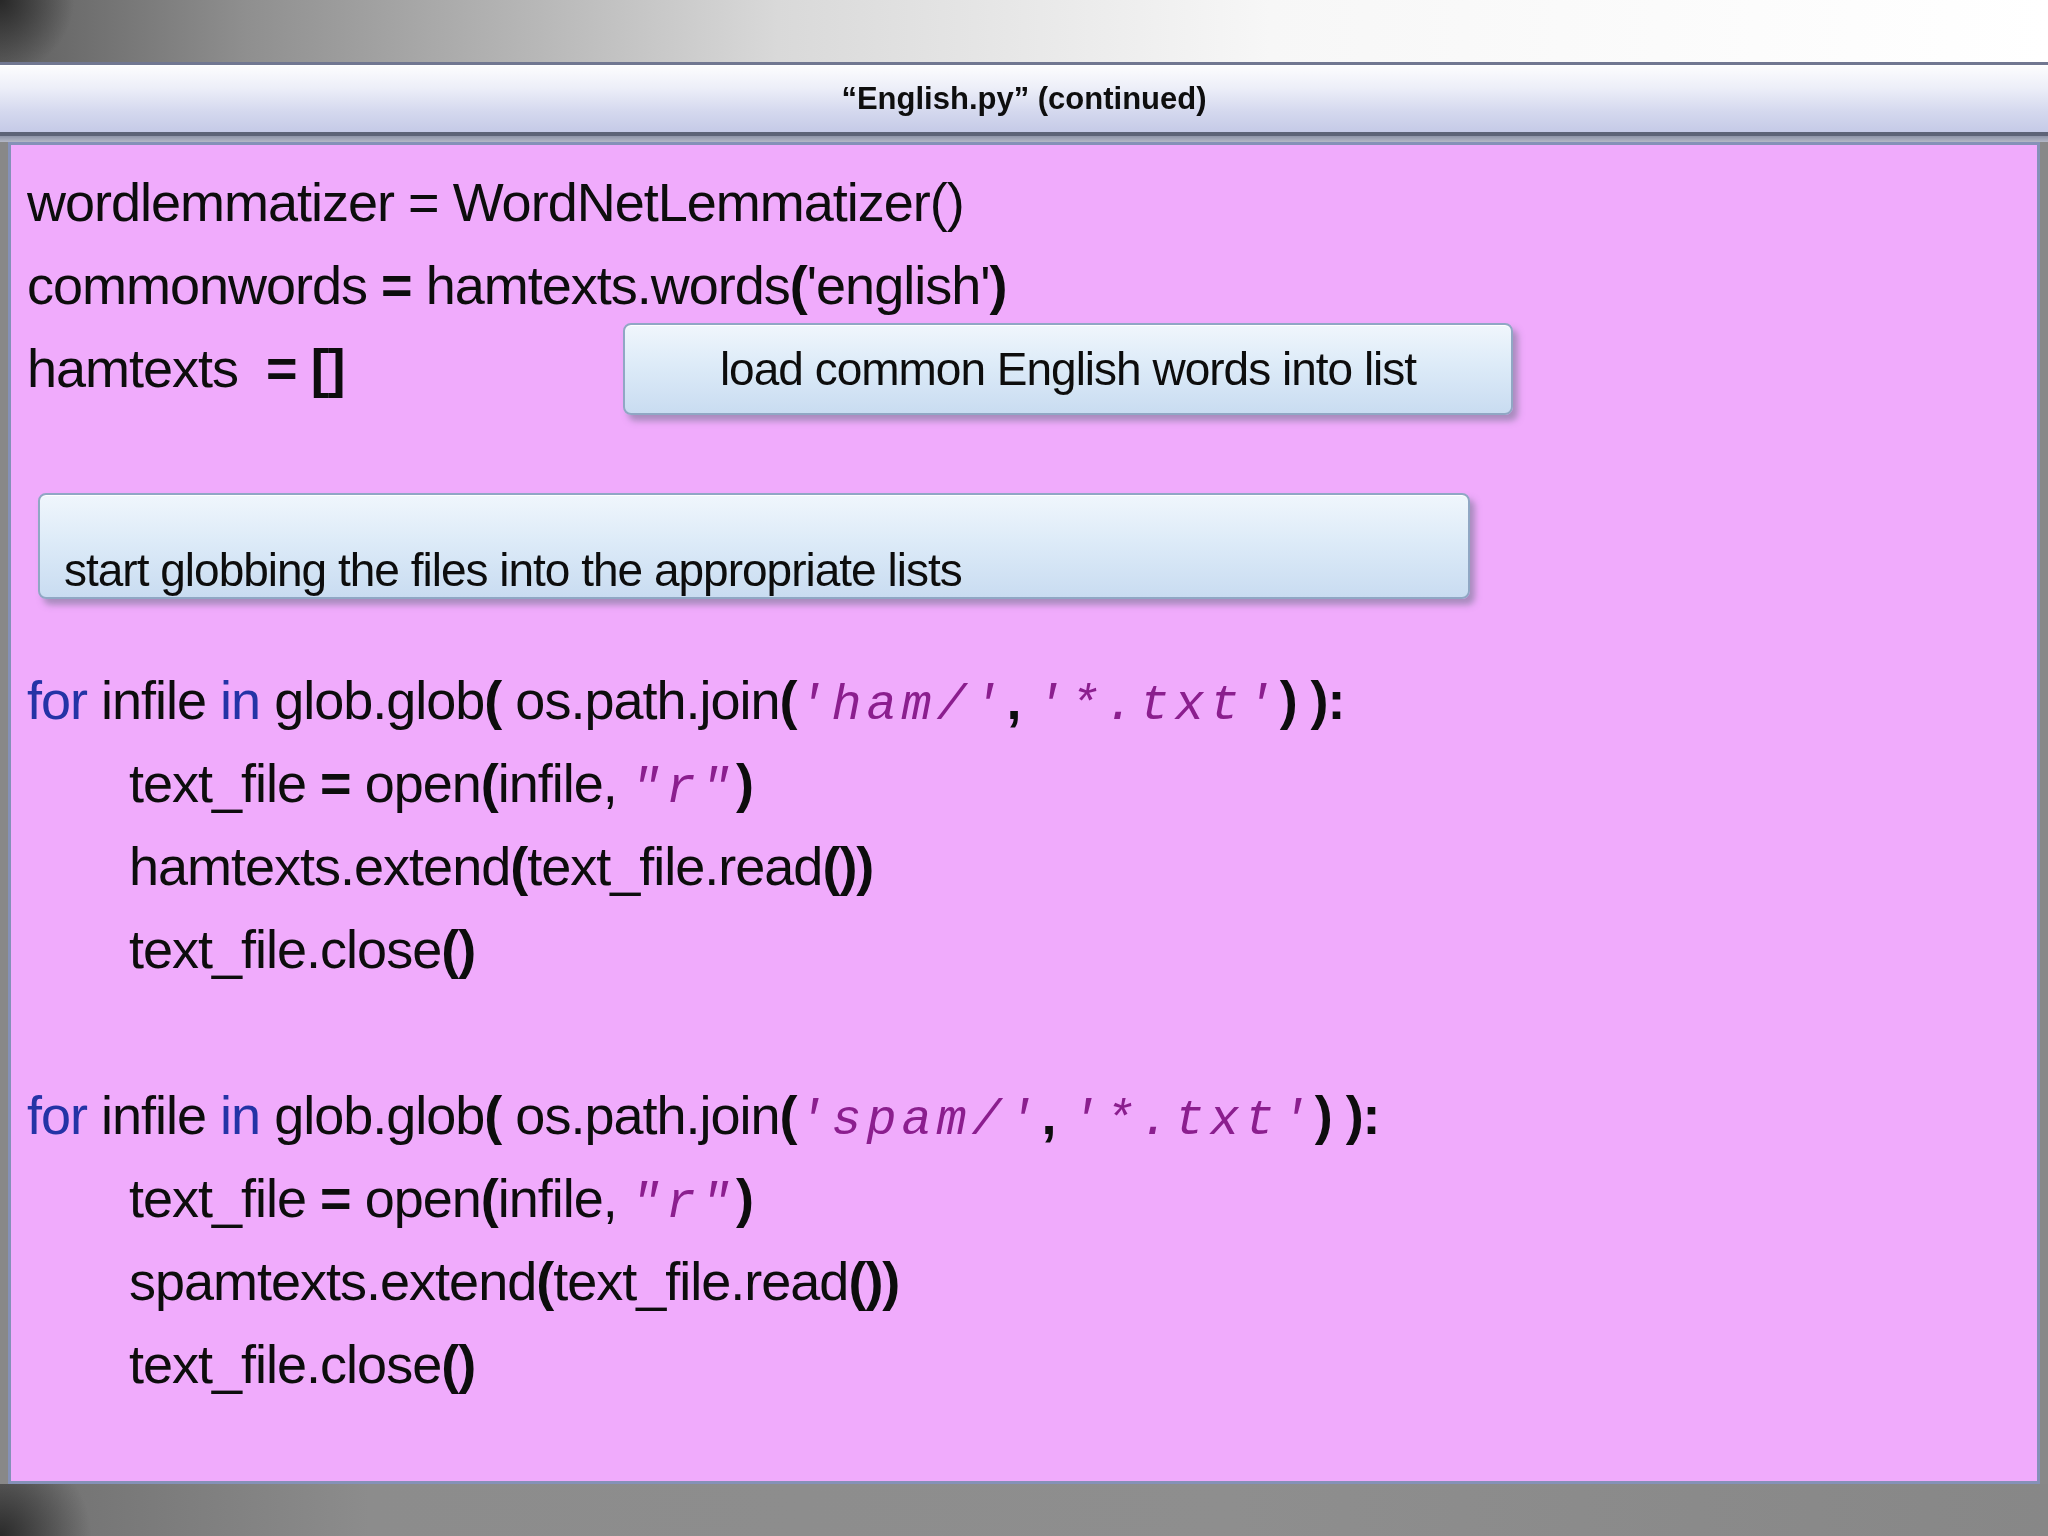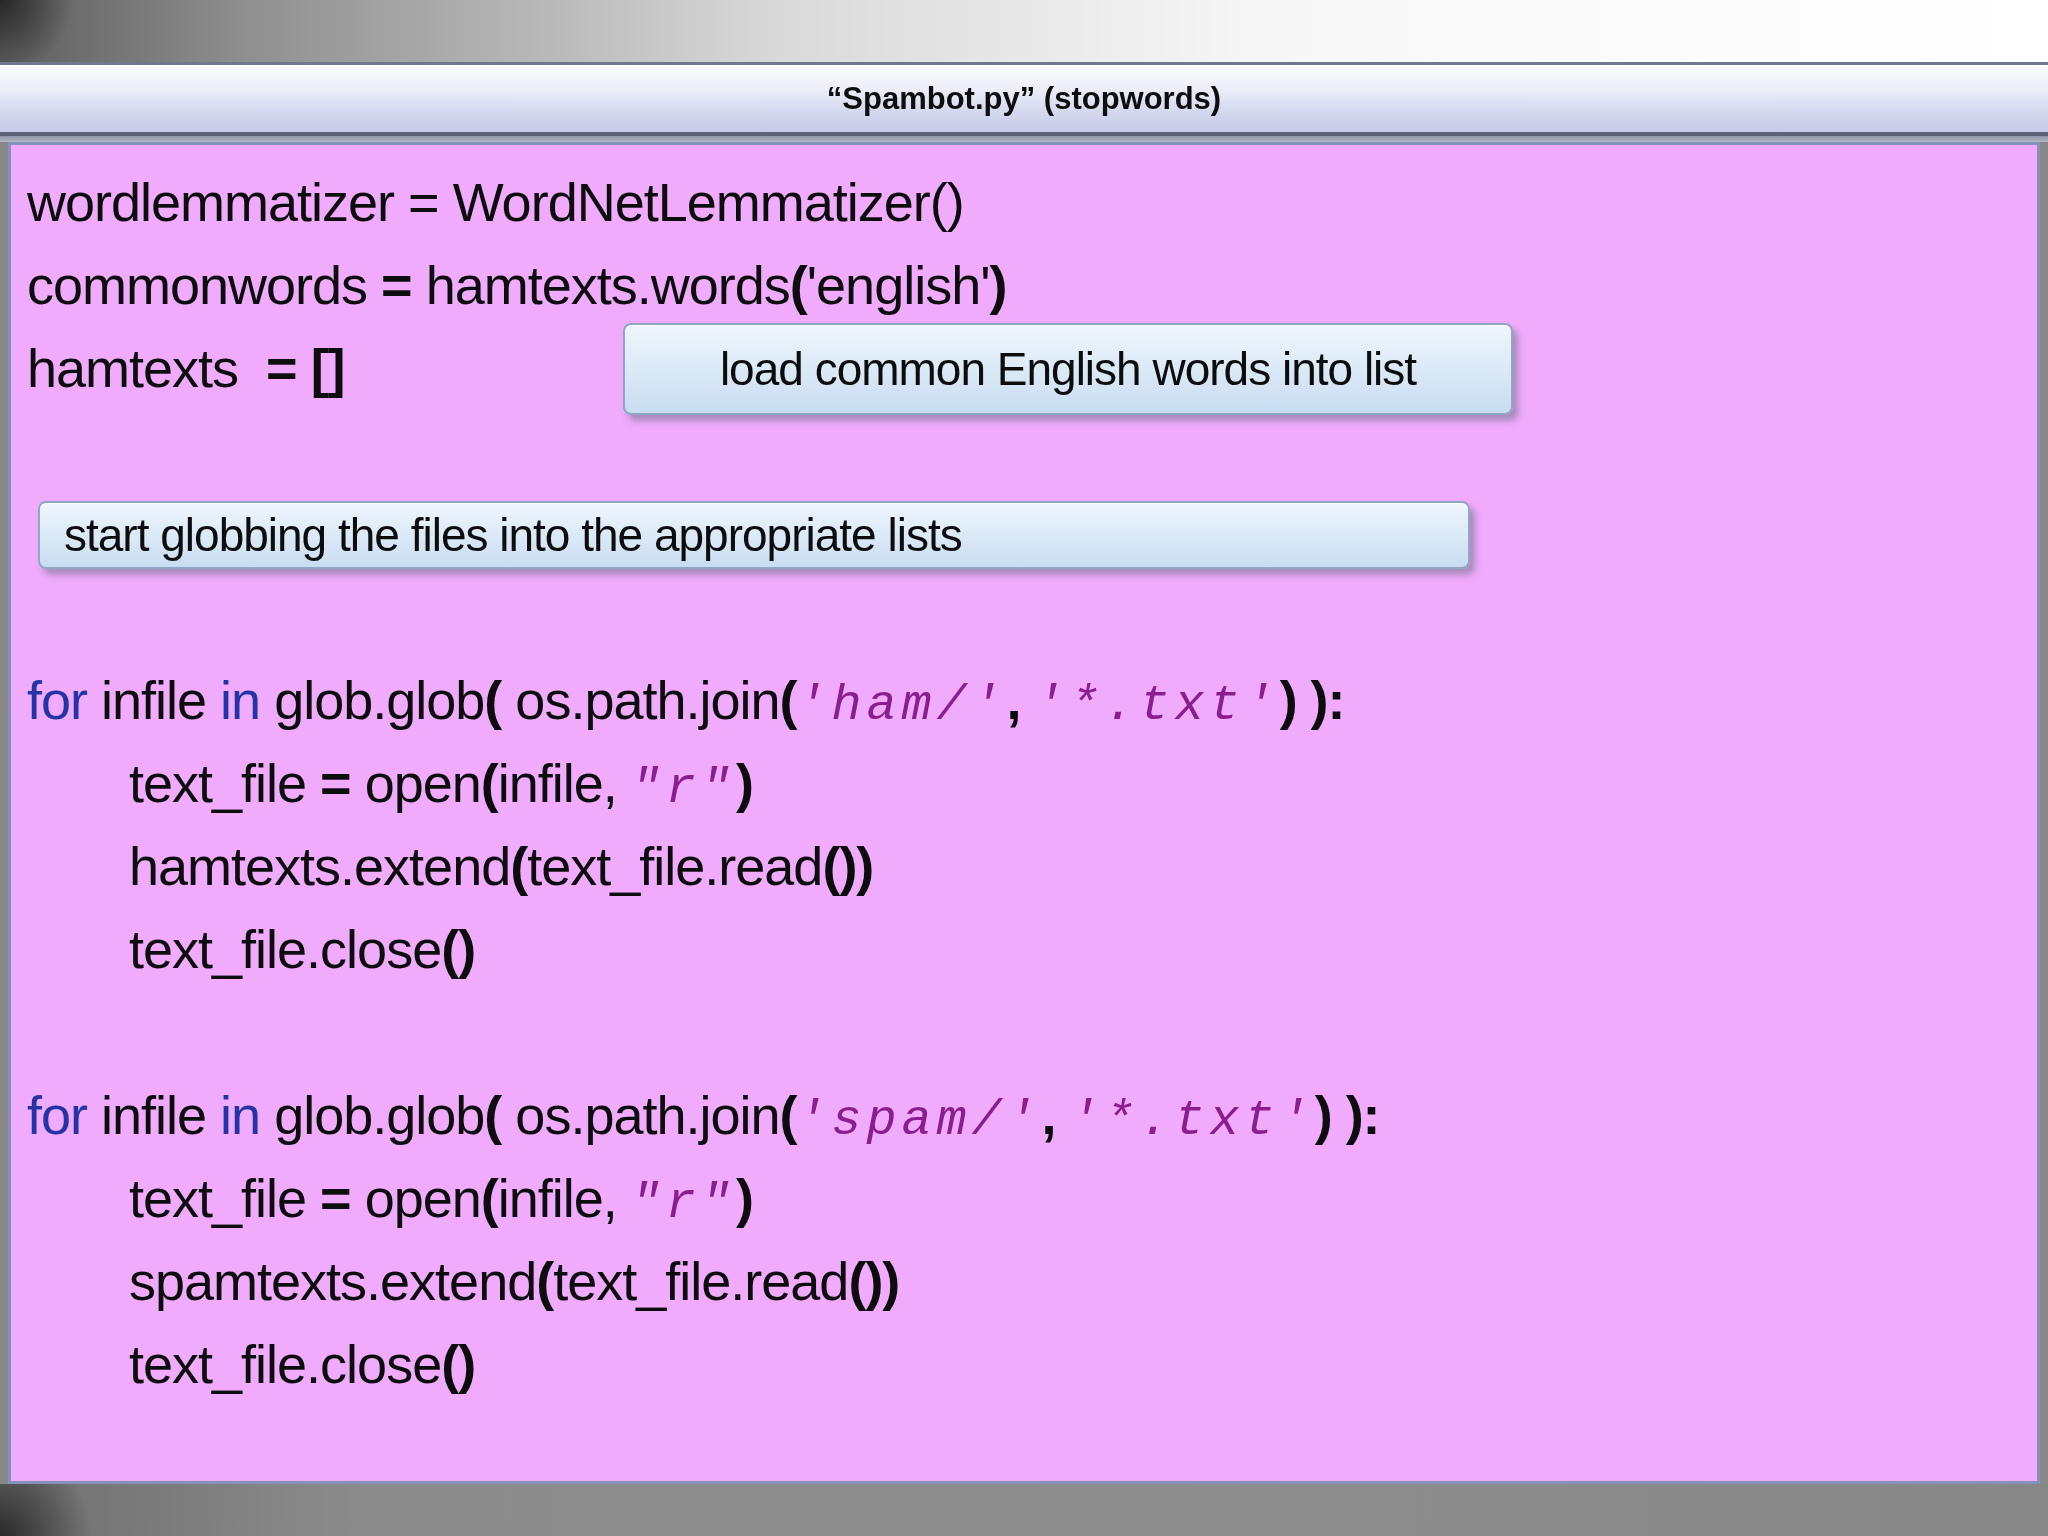--- a/index.html
+++ b/index.html
@@ -147,7 +147,7 @@
 <div class="top-strip"></div>
 
 <div class="title-bar">
-  <span class="title-text">“Spambot.py” (stopwords)</span>
+  <span class="title-text">“English.py” (continued)</span>
 </div>
 
 <div class="title-gap"></div>

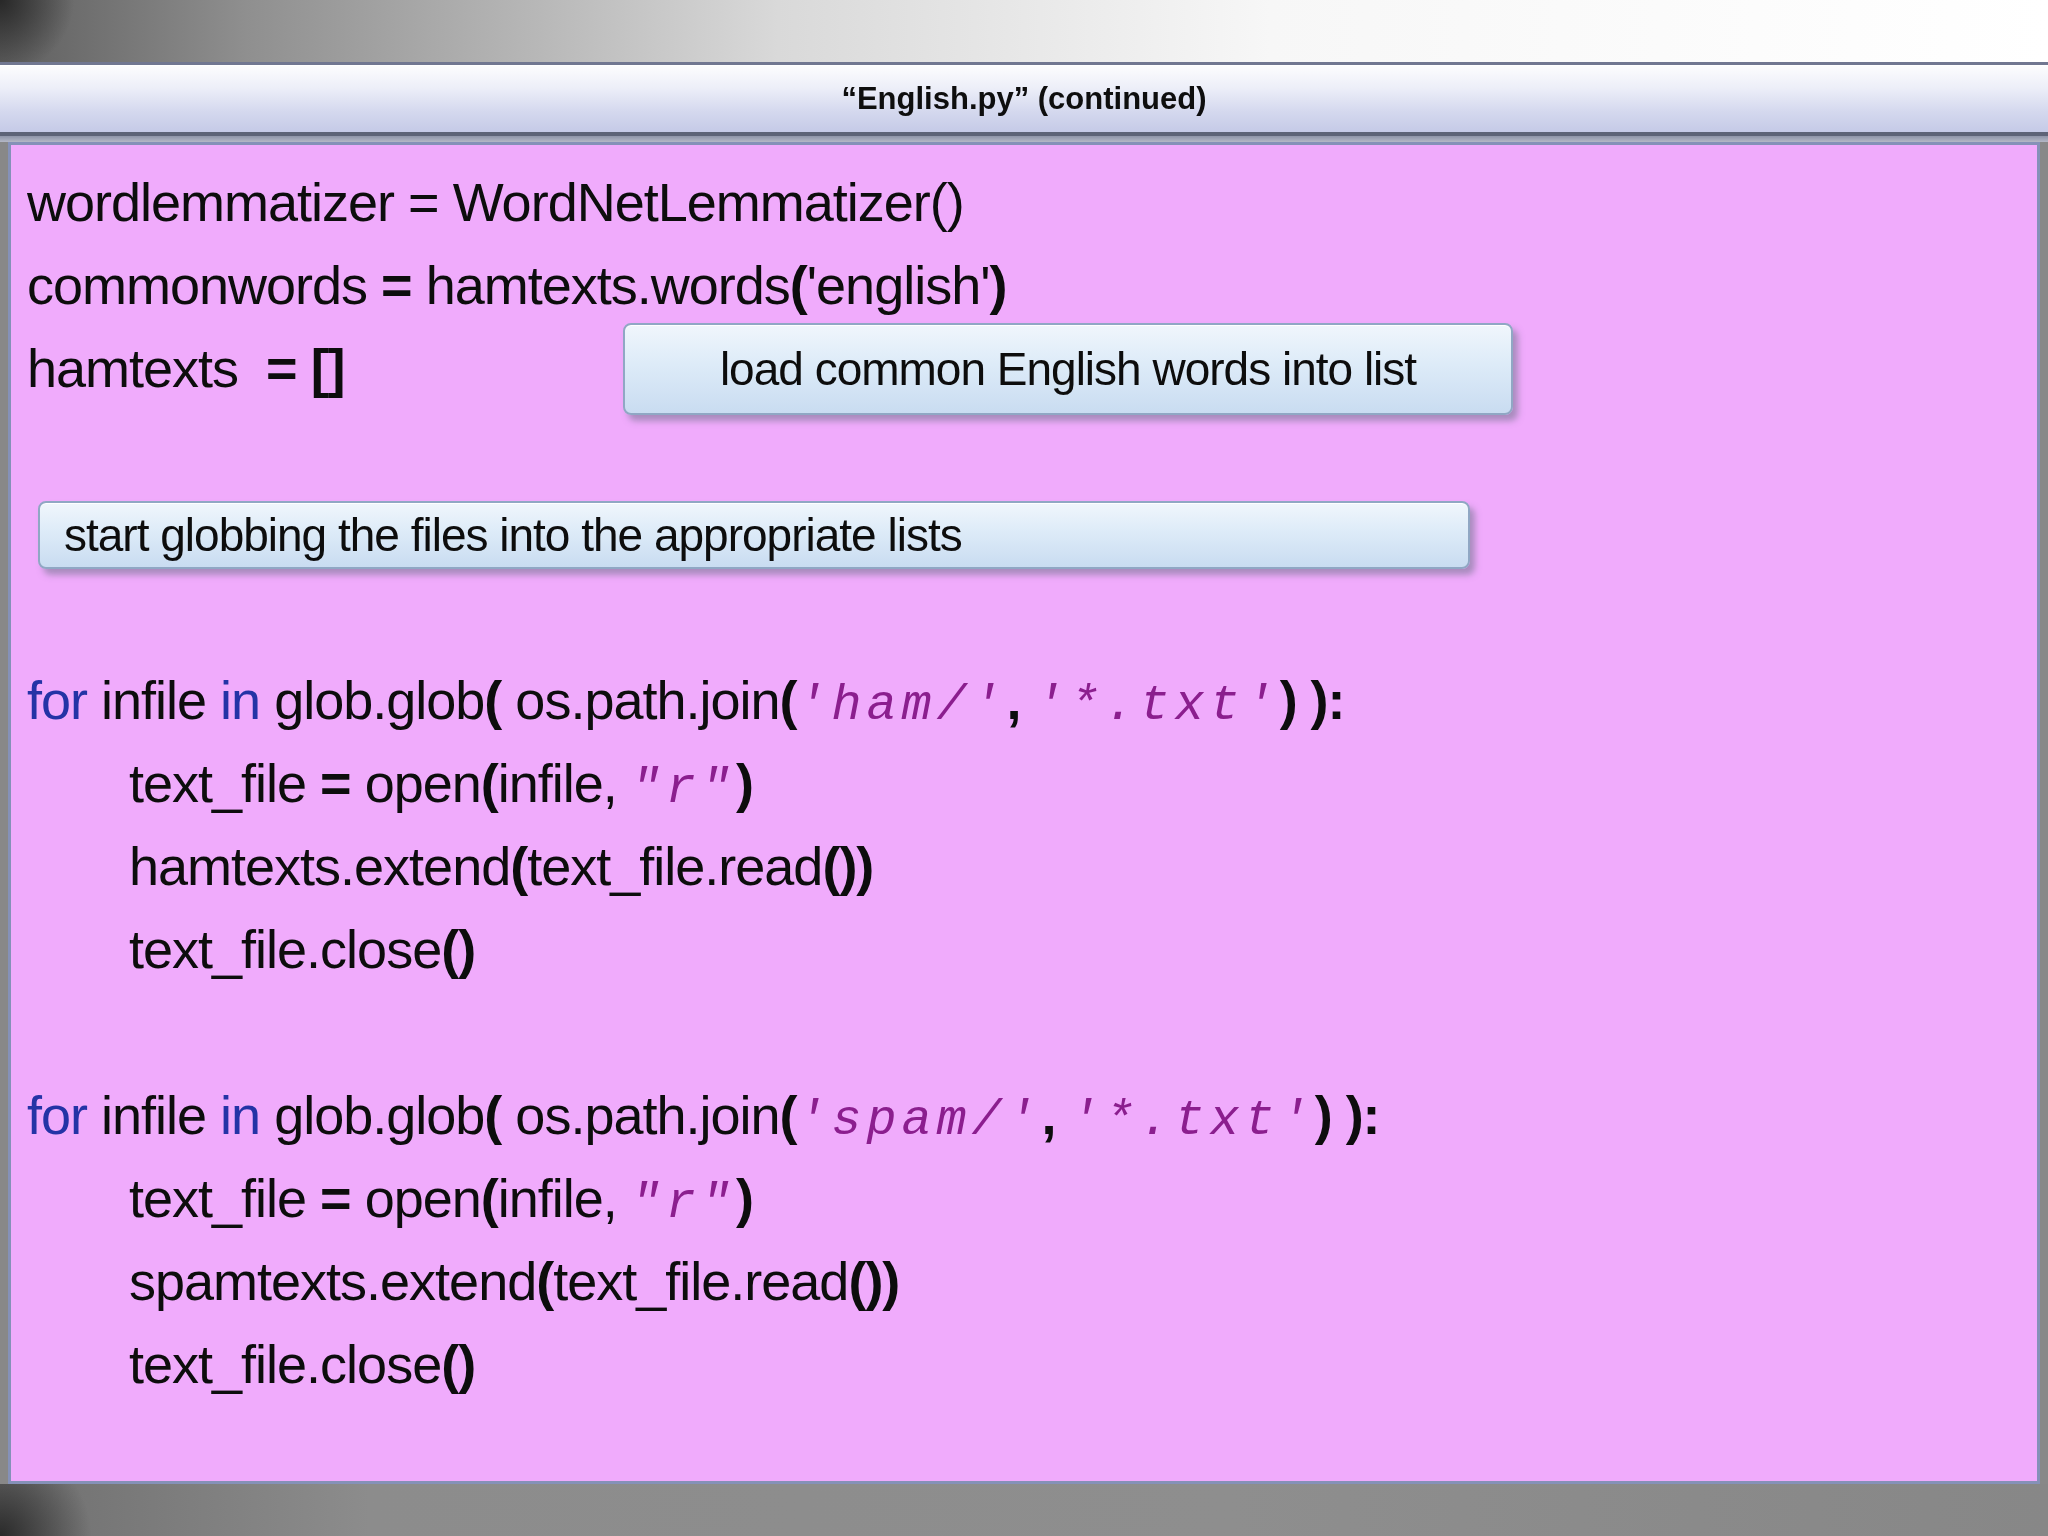--- a/index.html
+++ b/index.html
@@ -120,10 +120,11 @@
     justify-content: center;
   }
   .callout-2 {
-    left: 27px; top: 356px;
-    width: 1432px; height: 68px;
+    left: 27px; top: 348px;
+    width: 1432px; height: 106px;
     justify-content: flex-start;
     padding-left: 24px;
+    align-items: flex-end;
   }
 
   

